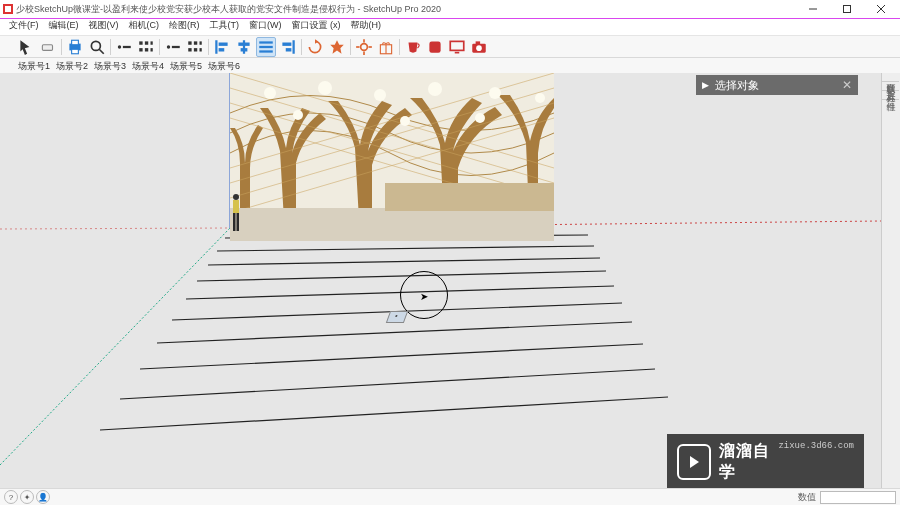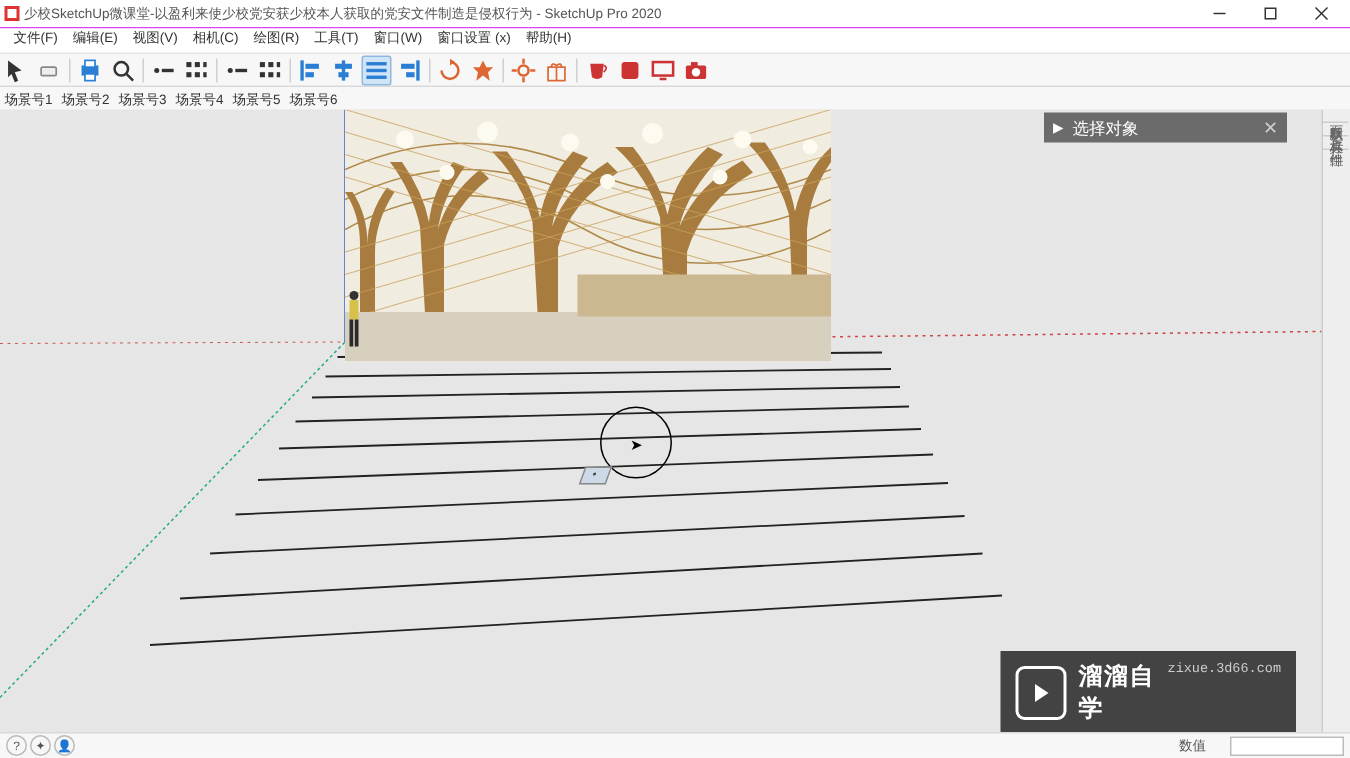--- a/index.html
+++ b/index.html
@@ -14,7 +14,7 @@
   .menubar{height:16px;background:#fff;border-bottom:1px solid #e5e5e5;display:flex;align-items:flex-start;font-size:9px;color:#333;padding-left:4px;}
   .menubar span{padding:0 5px;}
   
-  .toolbar{height:21px;background:#f7f7f7;border-bottom:1px solid #d9d9d9;display:flex;align-items:center;padding-left:0;}
+  .toolbar{height:21px;background:#f7f7f7;border-bottom:1px solid #d9d9d9;display:flex;align-items:center;padding-left:15px;}
   .tb-row2{height:16px;}
   .tool{width:18px;height:18px;margin:0 1px;display:flex;align-items:center;justify-content:center;border:1px solid transparent;border-radius:2px;}
   .tool.active{background:#cfe4f7;border-color:#8fb8e0;}

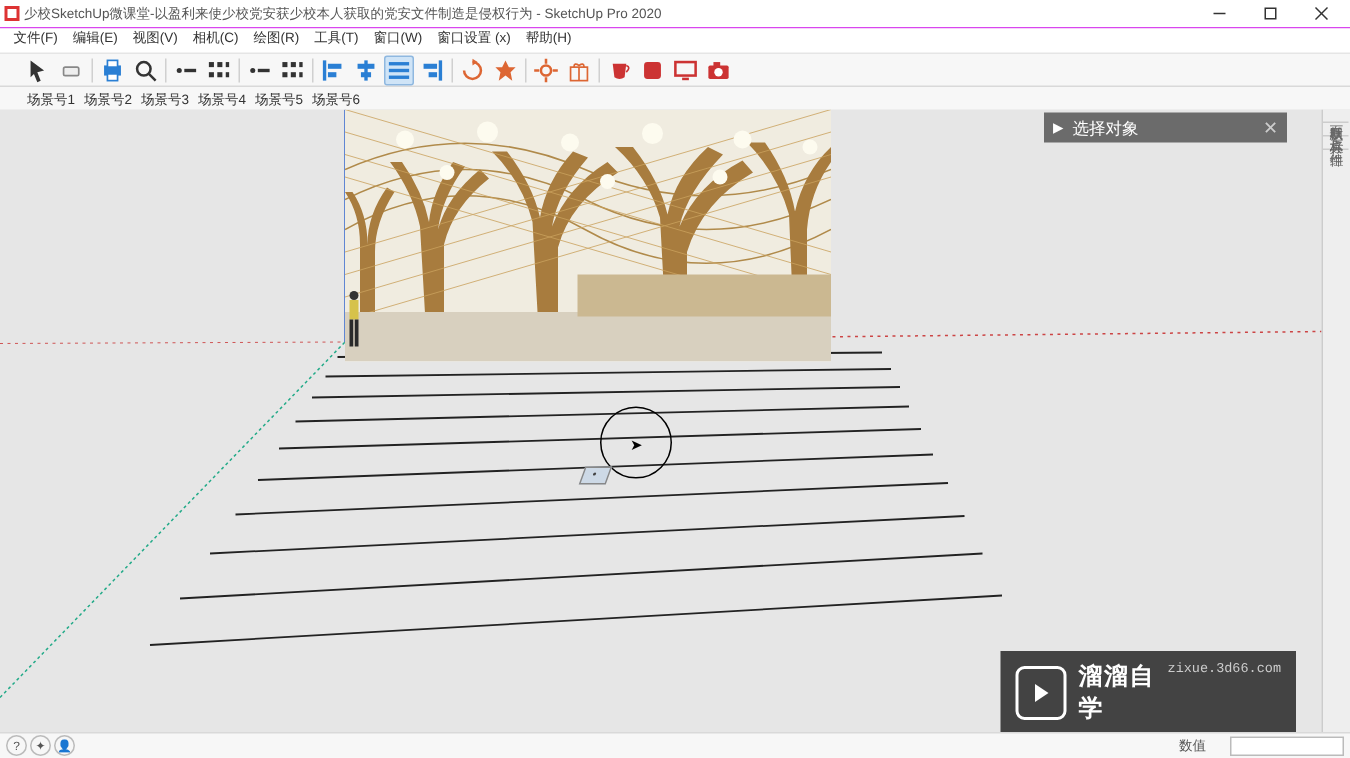--- a/index.html
+++ b/index.html
@@ -53,7 +53,7 @@
   .statusbar{position:absolute;left:0;right:0;bottom:0;height:16px;background:#f7f7f7;border-top:1px solid #d9d9d9;display:flex;align-items:center;font-size:9px;color:#555;padding:0 4px;}
   .status-icons{display:flex;gap:2px;margin-right:6px;}
   .status-icons span{width:12px;height:12px;display:flex;align-items:center;justify-content:center;border:1px solid #bbb;border-radius:50%;font-size:8px;}
-  .status-right{margin-left:auto;display:flex;align-items:center;gap:16px;}
+  .status-right{margin-left:auto;display:flex;align-items:center;gap:4px;}
   .status-right input{width:70px;height:11px;border:1px solid #bbb;font-size:9px;padding:0 2px;}
 </style>
 </head>

